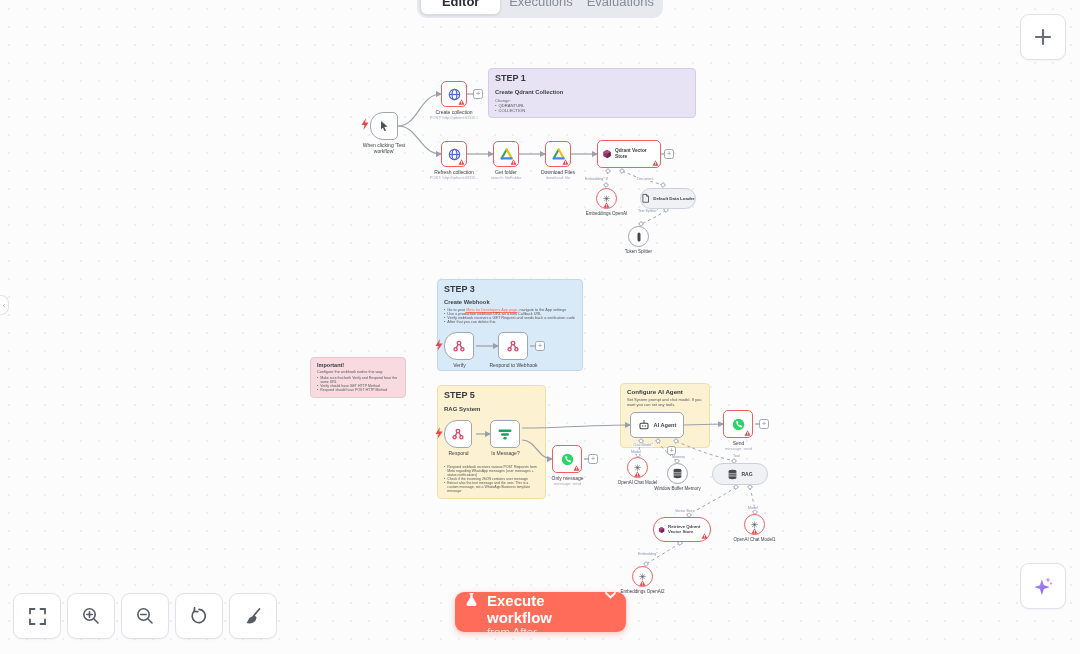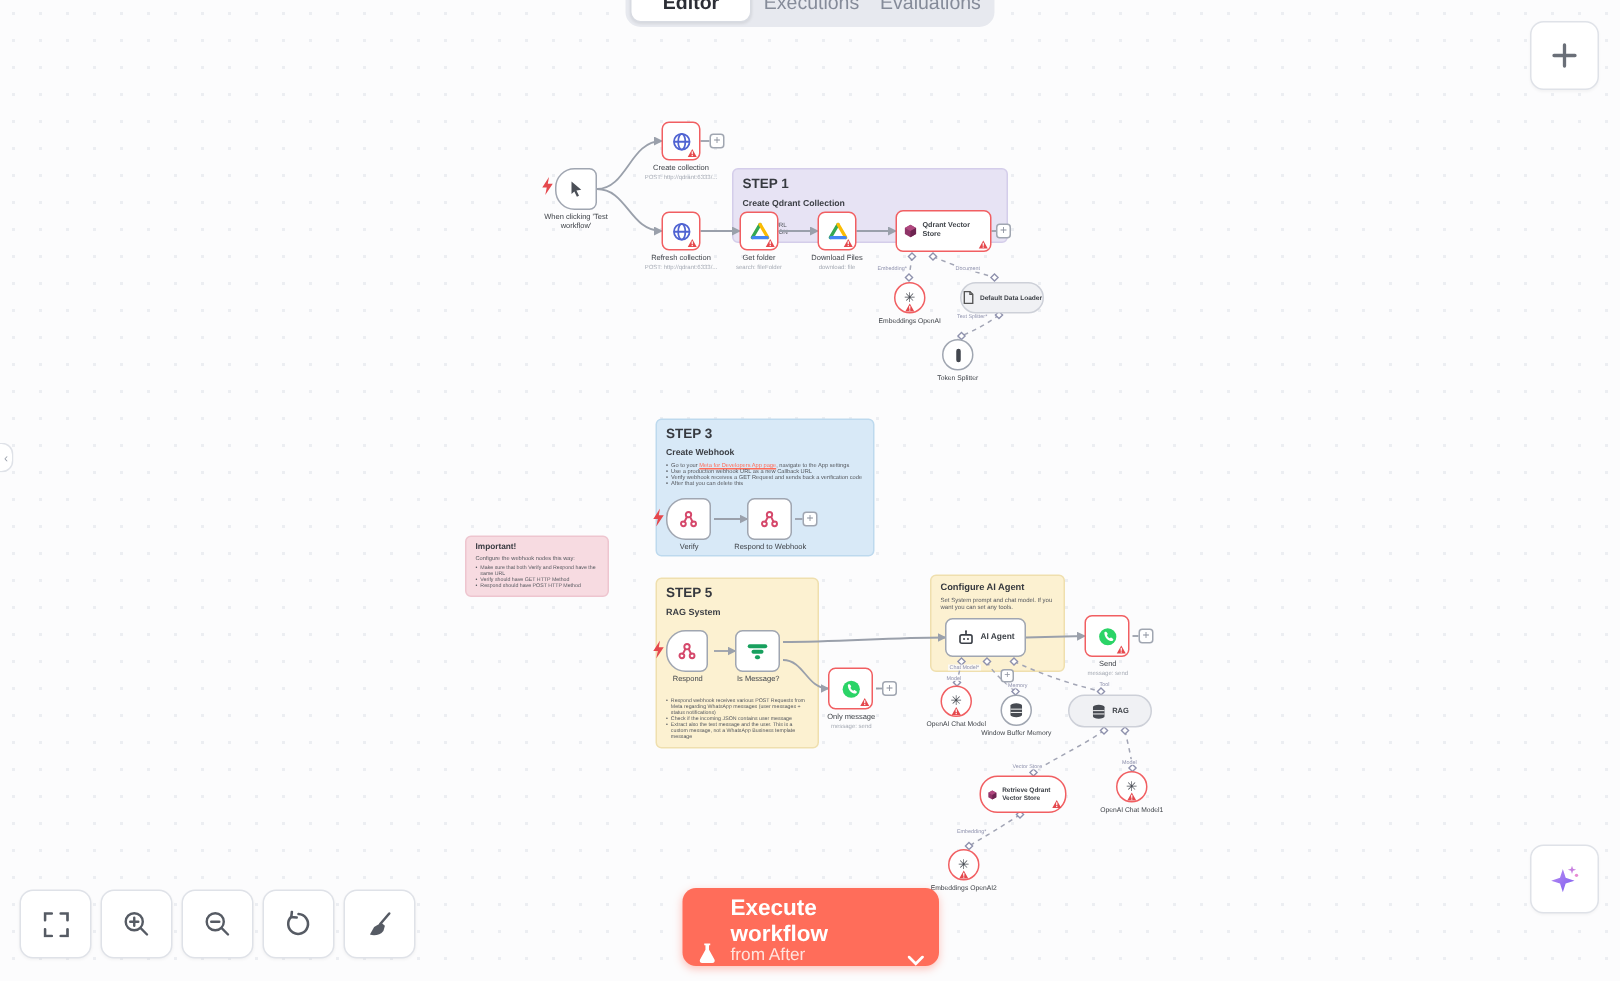--- a/index.html
+++ b/index.html
@@ -86,7 +86,7 @@
     <span>‹</span>
   </div>
 
-  <div class="note" style="left:488px;top:68px;width:184px;height:50px;background:#e7e3f4;border:1px solid #d4cdea;margin-top:44px;">
+  <div class="note" style="left:488px;top:68px;width:208px;height:50px;background:#e7e3f4;border:1px solid #d4cdea;">
     <div class="nt" style="font-size:9px;">STEP 1</div>
     <div class="nh" style="font-size:5.8px;margin-top:6px;">Create Qdrant Collection</div>
     <div class="chg" style="font-size:4.2px;margin-top:2.5px;">Change:</div>

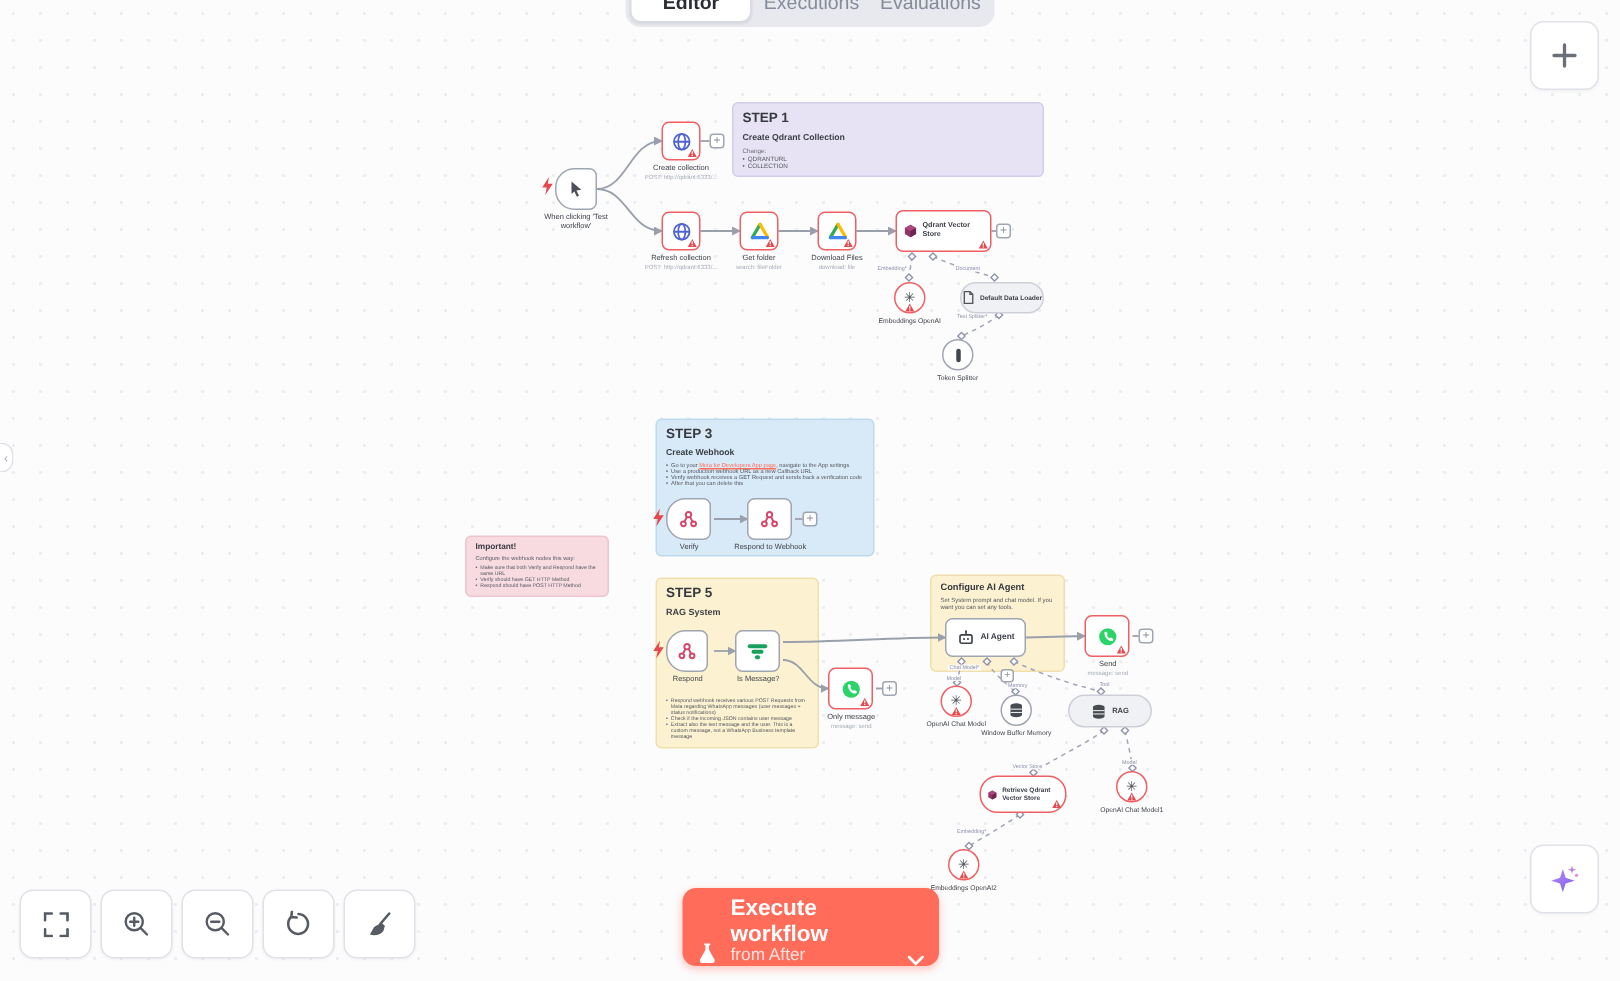--- a/index.html
+++ b/index.html
@@ -53,8 +53,8 @@
   .bolt { position: absolute; z-index: 6; }
   svg.wires { position: absolute; left: 0; top: 0; z-index: 3; }
   
-  #exec { position: absolute; left: 455px; top: 592px; width: 171px; height: 52px;
-    background: #ff6d5a; border: none; border-radius: 9px; display: flex; align-items: flex-end;
+  #exec { position: absolute; left: 455px; top: 592px; width: 171px; height: 40px;
+    background: #ff6d5a; border: none; border-radius: 9px; display: flex; align-items: flex-start;
     z-index: 30; cursor: pointer; box-shadow: 0 2px 6px rgba(255,109,90,.4); padding: 0 10px; }
   #exec .txt { text-align: left; margin-left: 9px; flex: 1; }
   #exec .l1 { color: #fff; font-weight: bold; font-size: 15px; line-height: 17px; }

